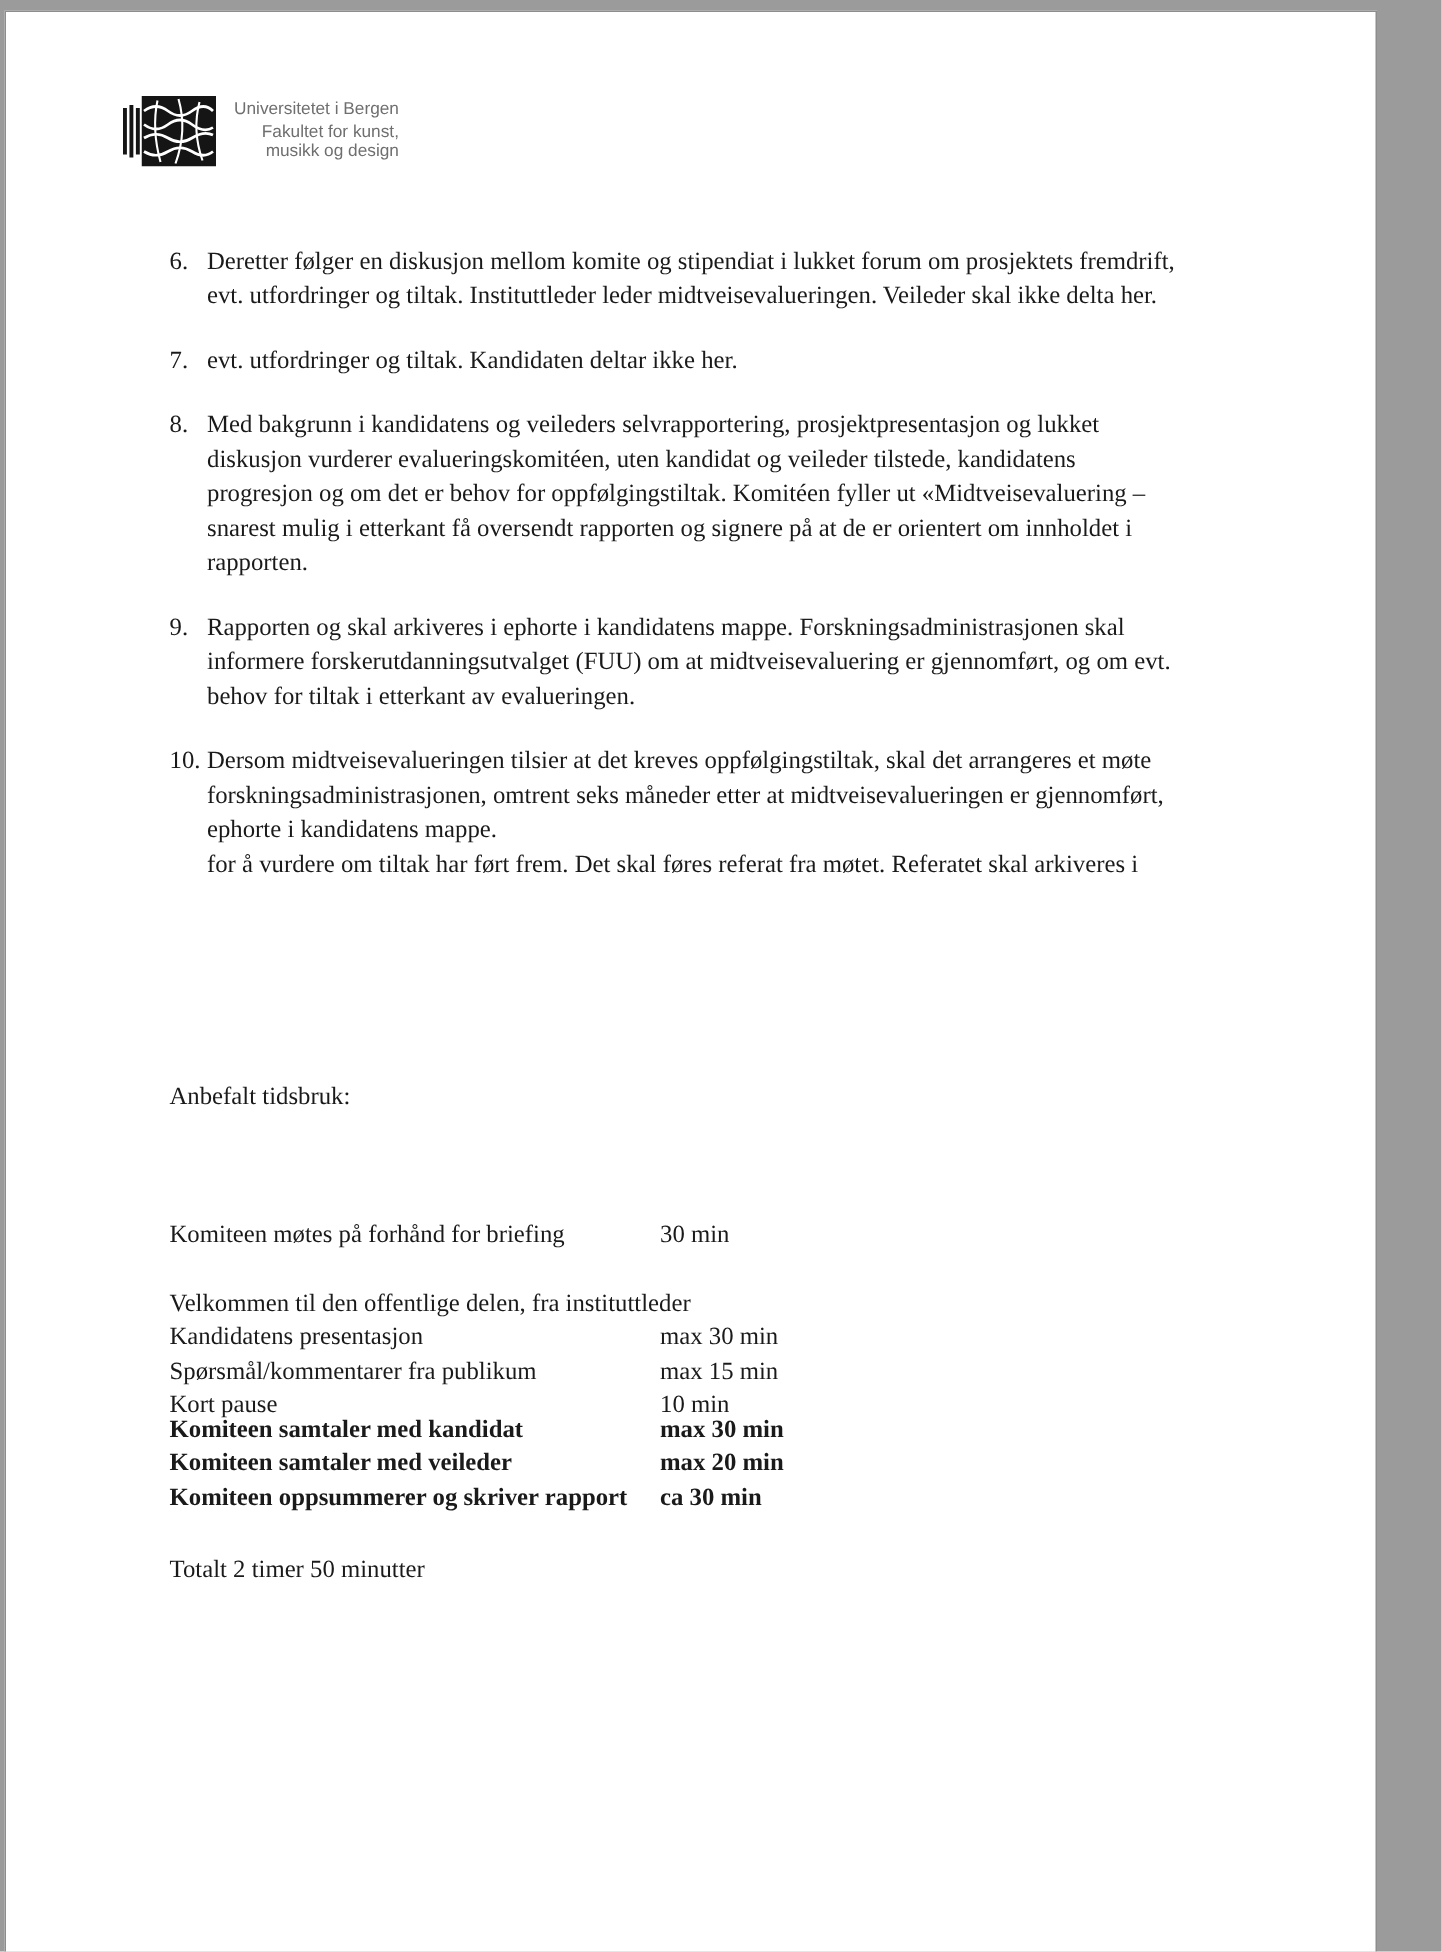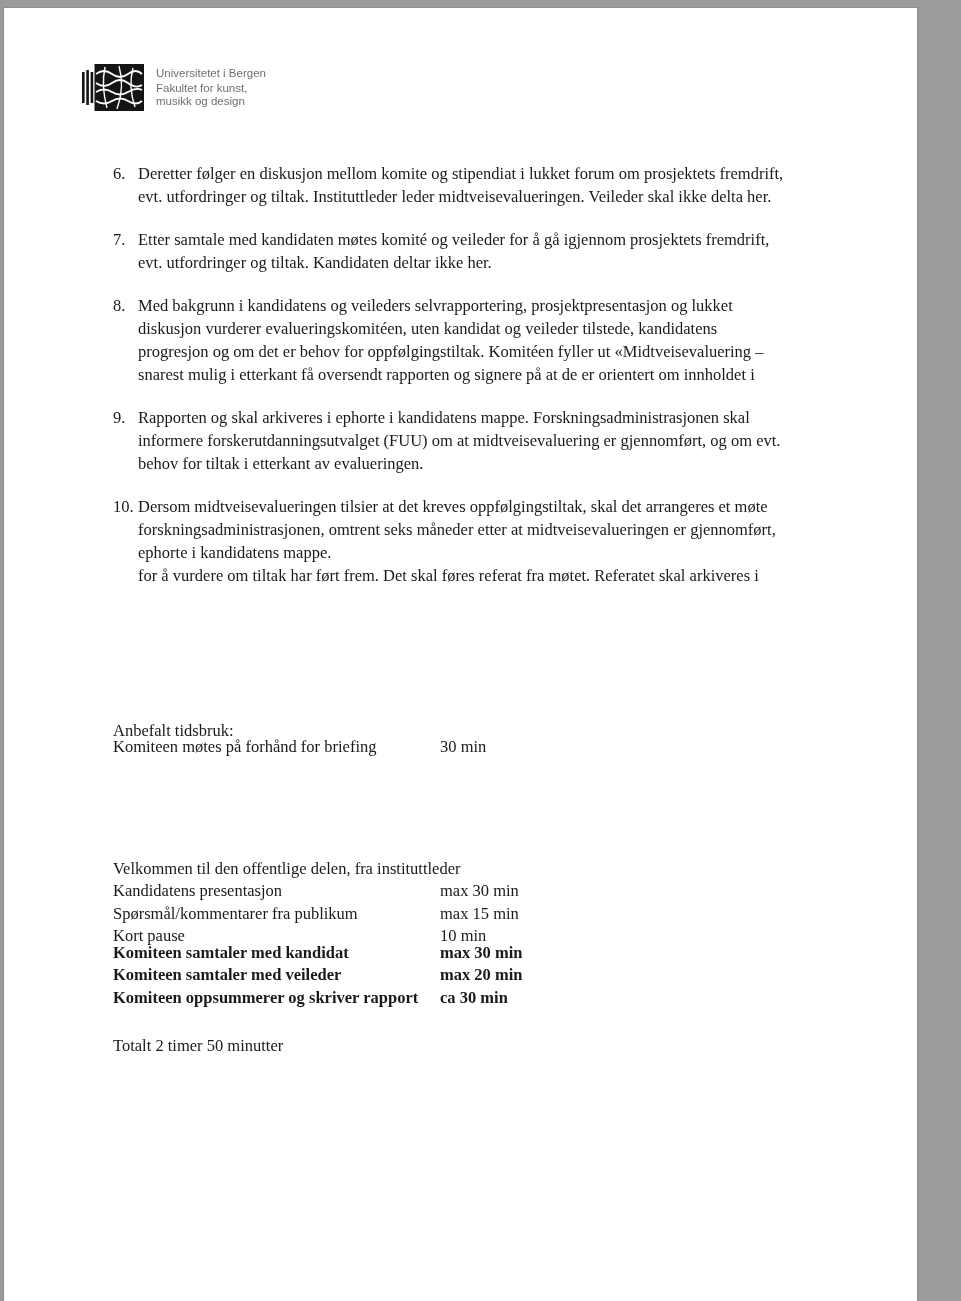--- a/index.html
+++ b/index.html
@@ -26,7 +26,7 @@
   .brand-text {
     margin-left: 12px; padding-top: 3px;
     font-family: "Liberation Sans", "DejaVu Sans", sans-serif;
-    font-size: 11.5px; line-height: 12.5px; color: #6f6f6f;
+    font-size: 11.5px; line-height: 12.5px; color: #6f6f6f; text-align: right;
   }
   .brand-text .org { margin-bottom: 2.5px; }
   

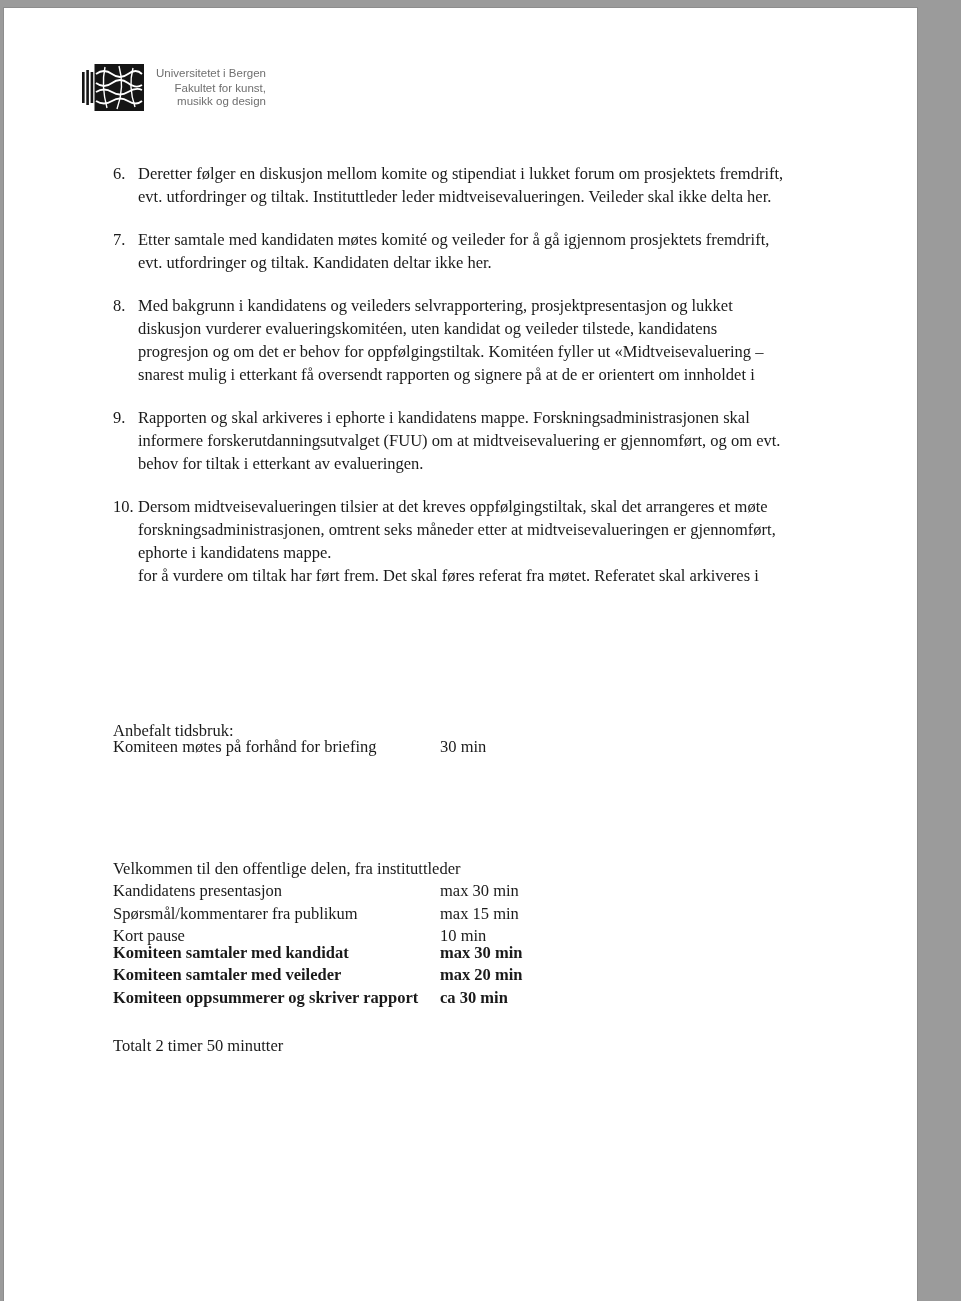--- a/index.html
+++ b/index.html
@@ -85,7 +85,6 @@
     </li>
     <li>
       <span class="num">7.</span>
-      <div class="ln">Etter samtale med kandidaten møtes komité og veileder for å gå igjennom prosjektets fremdrift,</div>
       <div class="ln">evt. utfordringer og tiltak. Kandidaten deltar ikke her.</div>
     </li>
     <li>

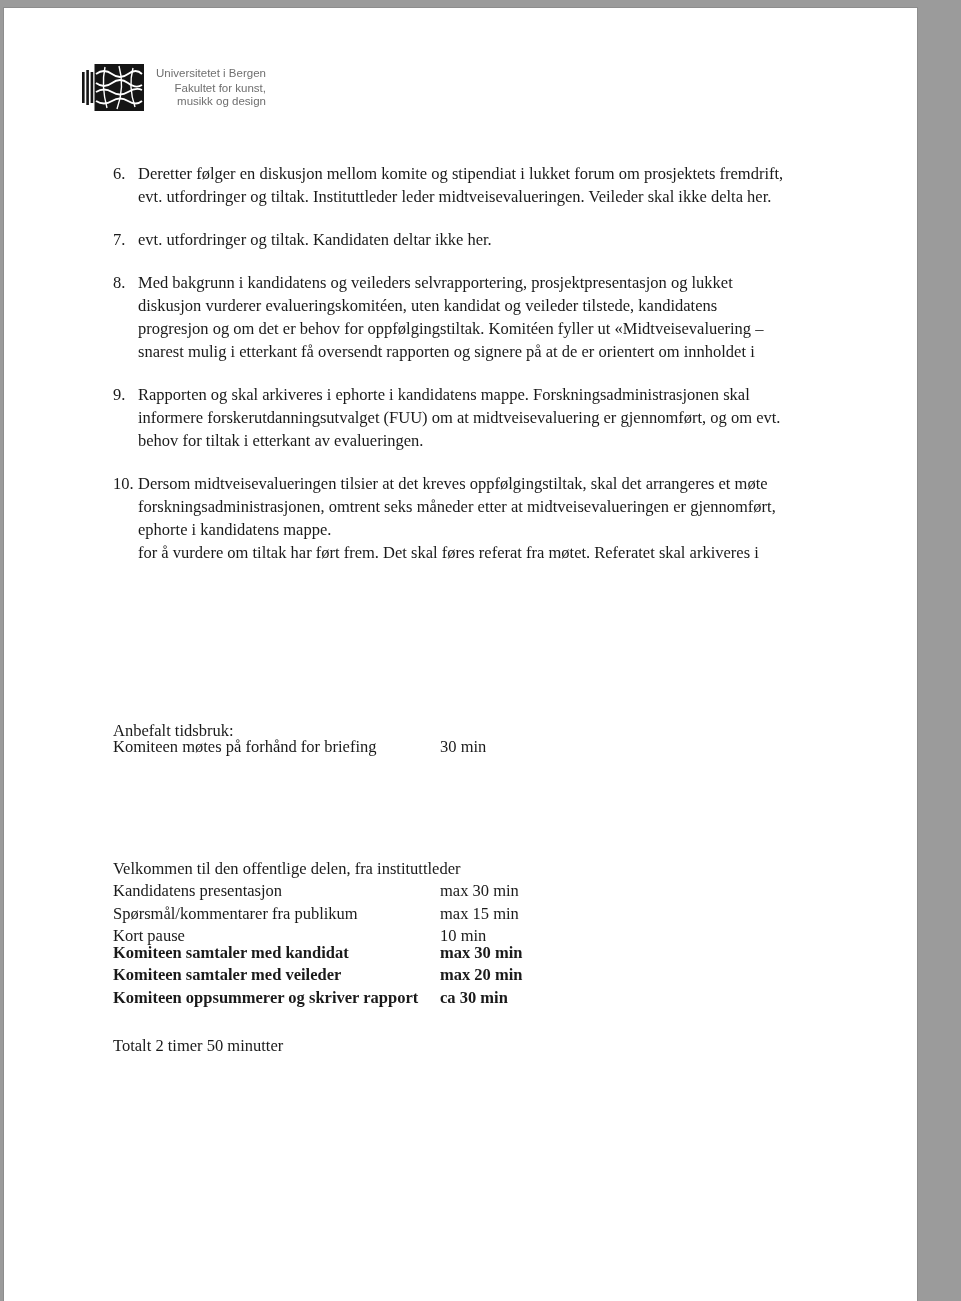--- a/index.html
+++ b/index.html
@@ -93,6 +93,7 @@
       <div class="ln">diskusjon vurderer evalueringskomitéen, uten kandidat og veileder tilstede, kandidatens</div>
       <div class="ln">progresjon og om det er behov for oppfølgingstiltak. Komitéen fyller ut «Midtveisevaluering –</div>
       <div class="ln">snarest mulig i etterkant få oversendt rapporten og signere på at de er orientert om innholdet i</div>
+      <div class="ln">rapporten.</div>
     </li>
     <li>
       <span class="num">9.</span>

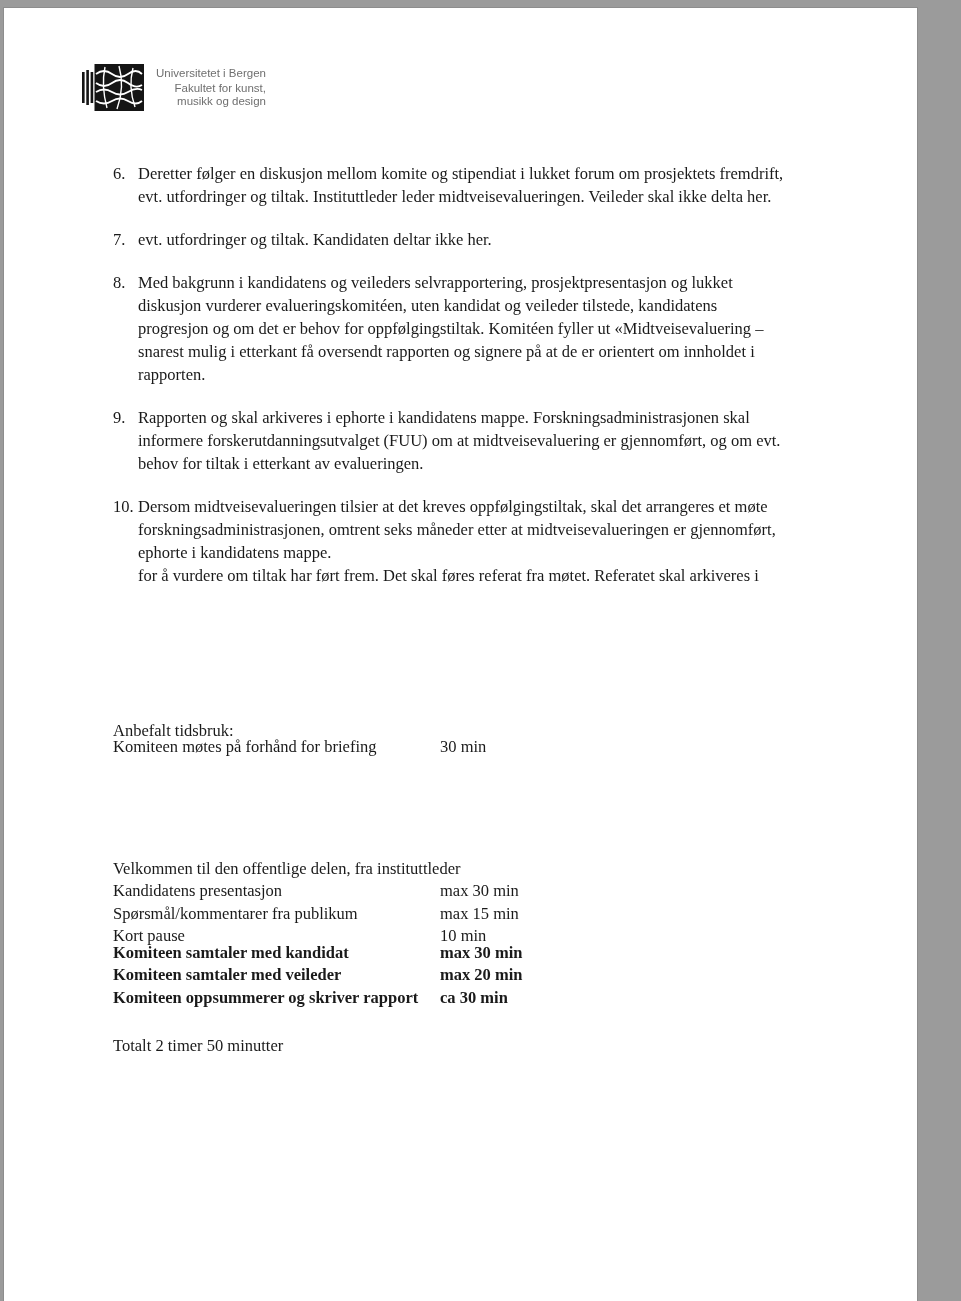--- a/index.html
+++ b/index.html
@@ -44,7 +44,7 @@
   .sched { position: absolute; left: 109px; width: 740px; font-size: 16.5px; color: #1a1a1a; }
   .sched .row { position: relative; height: 22.4px; line-height: 22.4px; white-space: nowrap; }
   .sched .time { position: absolute; left: 327px; top: 0; }
-  .g1 { top: 728px; }
+  .g1 { top: 804px; }
   .g2 { top: 822px; margin-top: 28px; }
   .g3 { top: 934px; font-weight: bold; }
   .total-line { position: absolute; left: 109px; top: 1026px; white-space: nowrap; }

